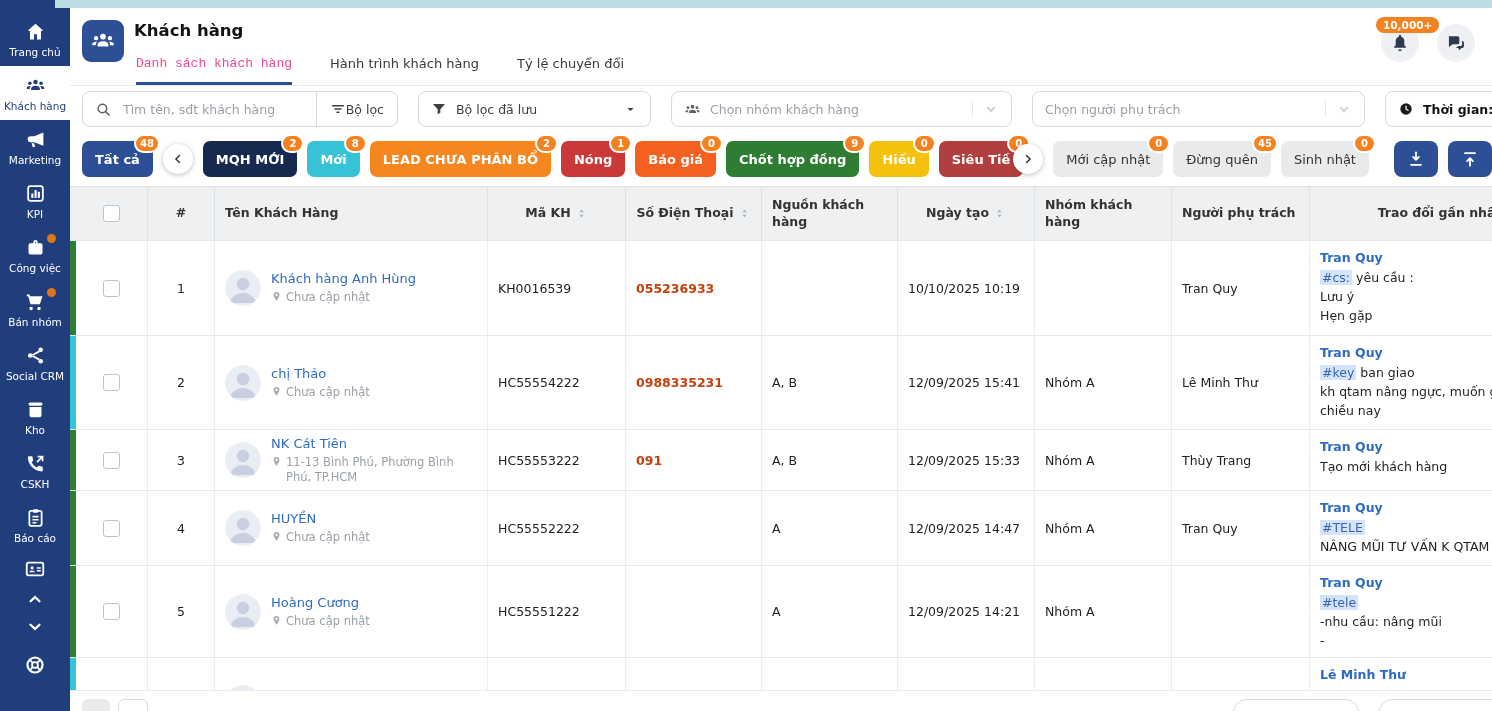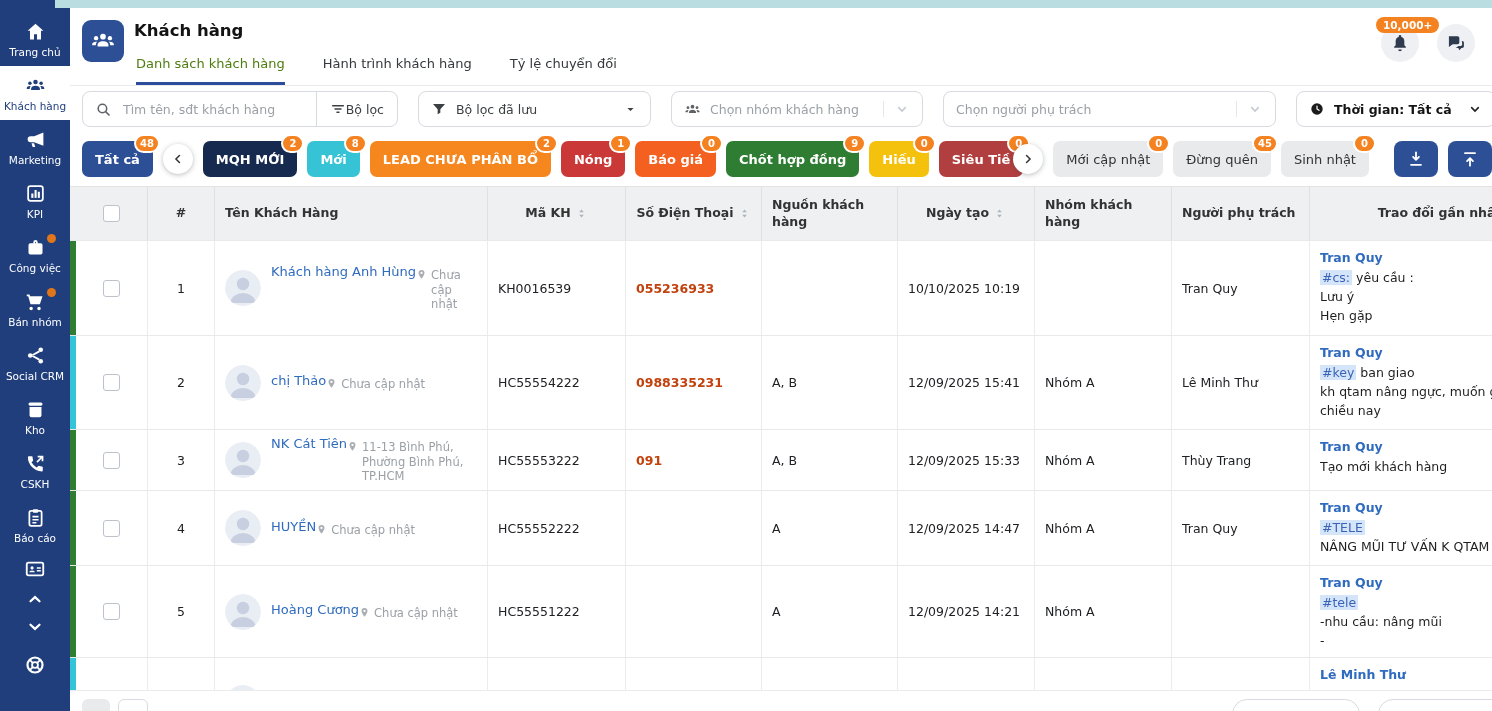--- a/index.html
+++ b/index.html
@@ -33,7 +33,7 @@
   .ptitle{position:absolute;left:64px;top:13px;font-size:16.5px;font-weight:bold;color:#131313;}
   .tabs{position:absolute;left:66px;bottom:0;display:flex;gap:38px;}
   .tab{font-size:13px;color:#35383c;padding-bottom:11px;cursor:pointer;border-bottom:3px solid transparent;}
-  .tab.active{color:#4d7c0f;border-bottom-color:#2b4d9b;}
+  .tab.active{color:#ec4899;border-bottom-color:#2b4d9b;font-family:Liberation Mono, monospace;}
   .hicon{position:absolute;width:38px;height:38px;border-radius:50%;background:#eef0f3;display:flex;
     align-items:center;justify-content:center;cursor:pointer;}
   .hicon svg{width:20px;height:20px;}

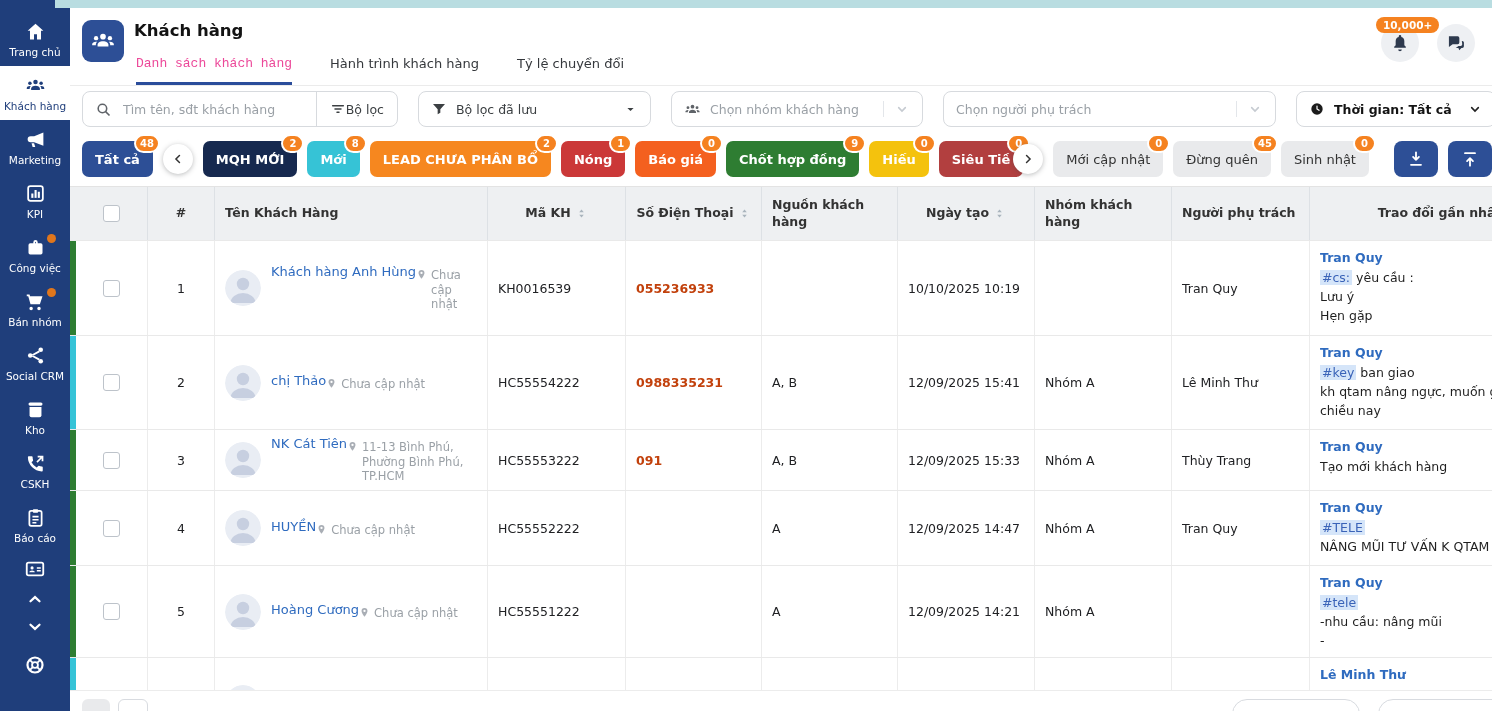--- a/index.html
+++ b/index.html
@@ -319,7 +319,7 @@
           </svg>
         </span>
     </div>
-    <div class="fsel" style="width:252px;">
+    <div class="fsel" style="width:341px;">
       <span class="micon" style="color:#5f6368;">
           <svg viewBox="0 0 24 24" width="17" height="17" fill="currentColor">
             <circle cx="12" cy="8" r="2.6"></circle>

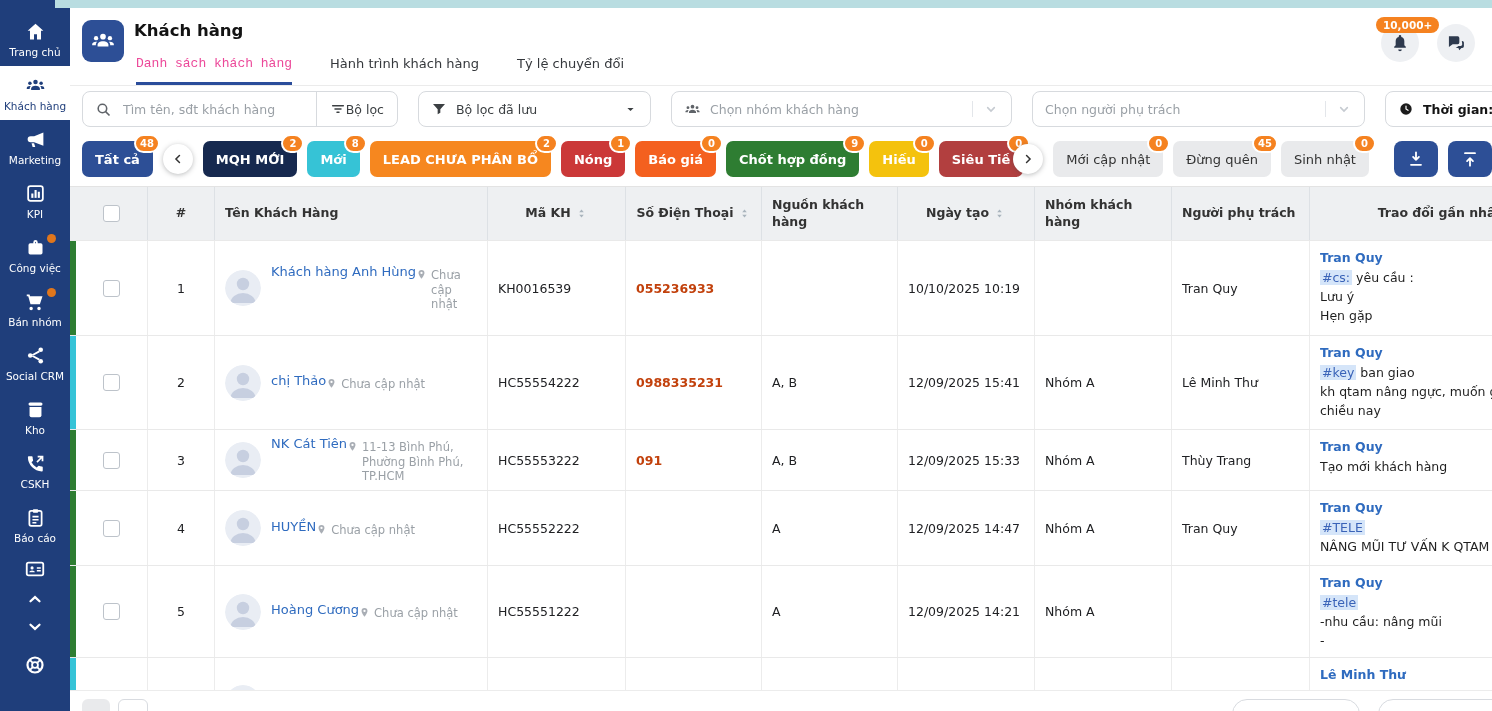--- a/index.html
+++ b/index.html
@@ -86,7 +86,7 @@
   .sorti{width:13px;height:13px;margin-left:4px;fill:#a9b4bd;flex:none;}
   .namecell{gap:10px;}
   .avatar{width:36px;height:36px;border-radius:50%;overflow:hidden;flex:none;}
-  .nm{display:flex;justify-content:center;min-width:0;}
+  .nm{display:flex;flex-direction:column;justify-content:center;min-width:0;}
   .nlink{color:#2f6bbf;font-size:13px;cursor:pointer;white-space:nowrap;}
   .nsub{display:flex;gap:4px;color:#9aa0a6;font-size:11.5px;margin-top:4px;line-height:1.3;align-items:flex-start;max-width:210px;}
   .nsub svg{width:11px;height:11px;flex:none;margin-top:1px;fill:#a9aeb5;}

